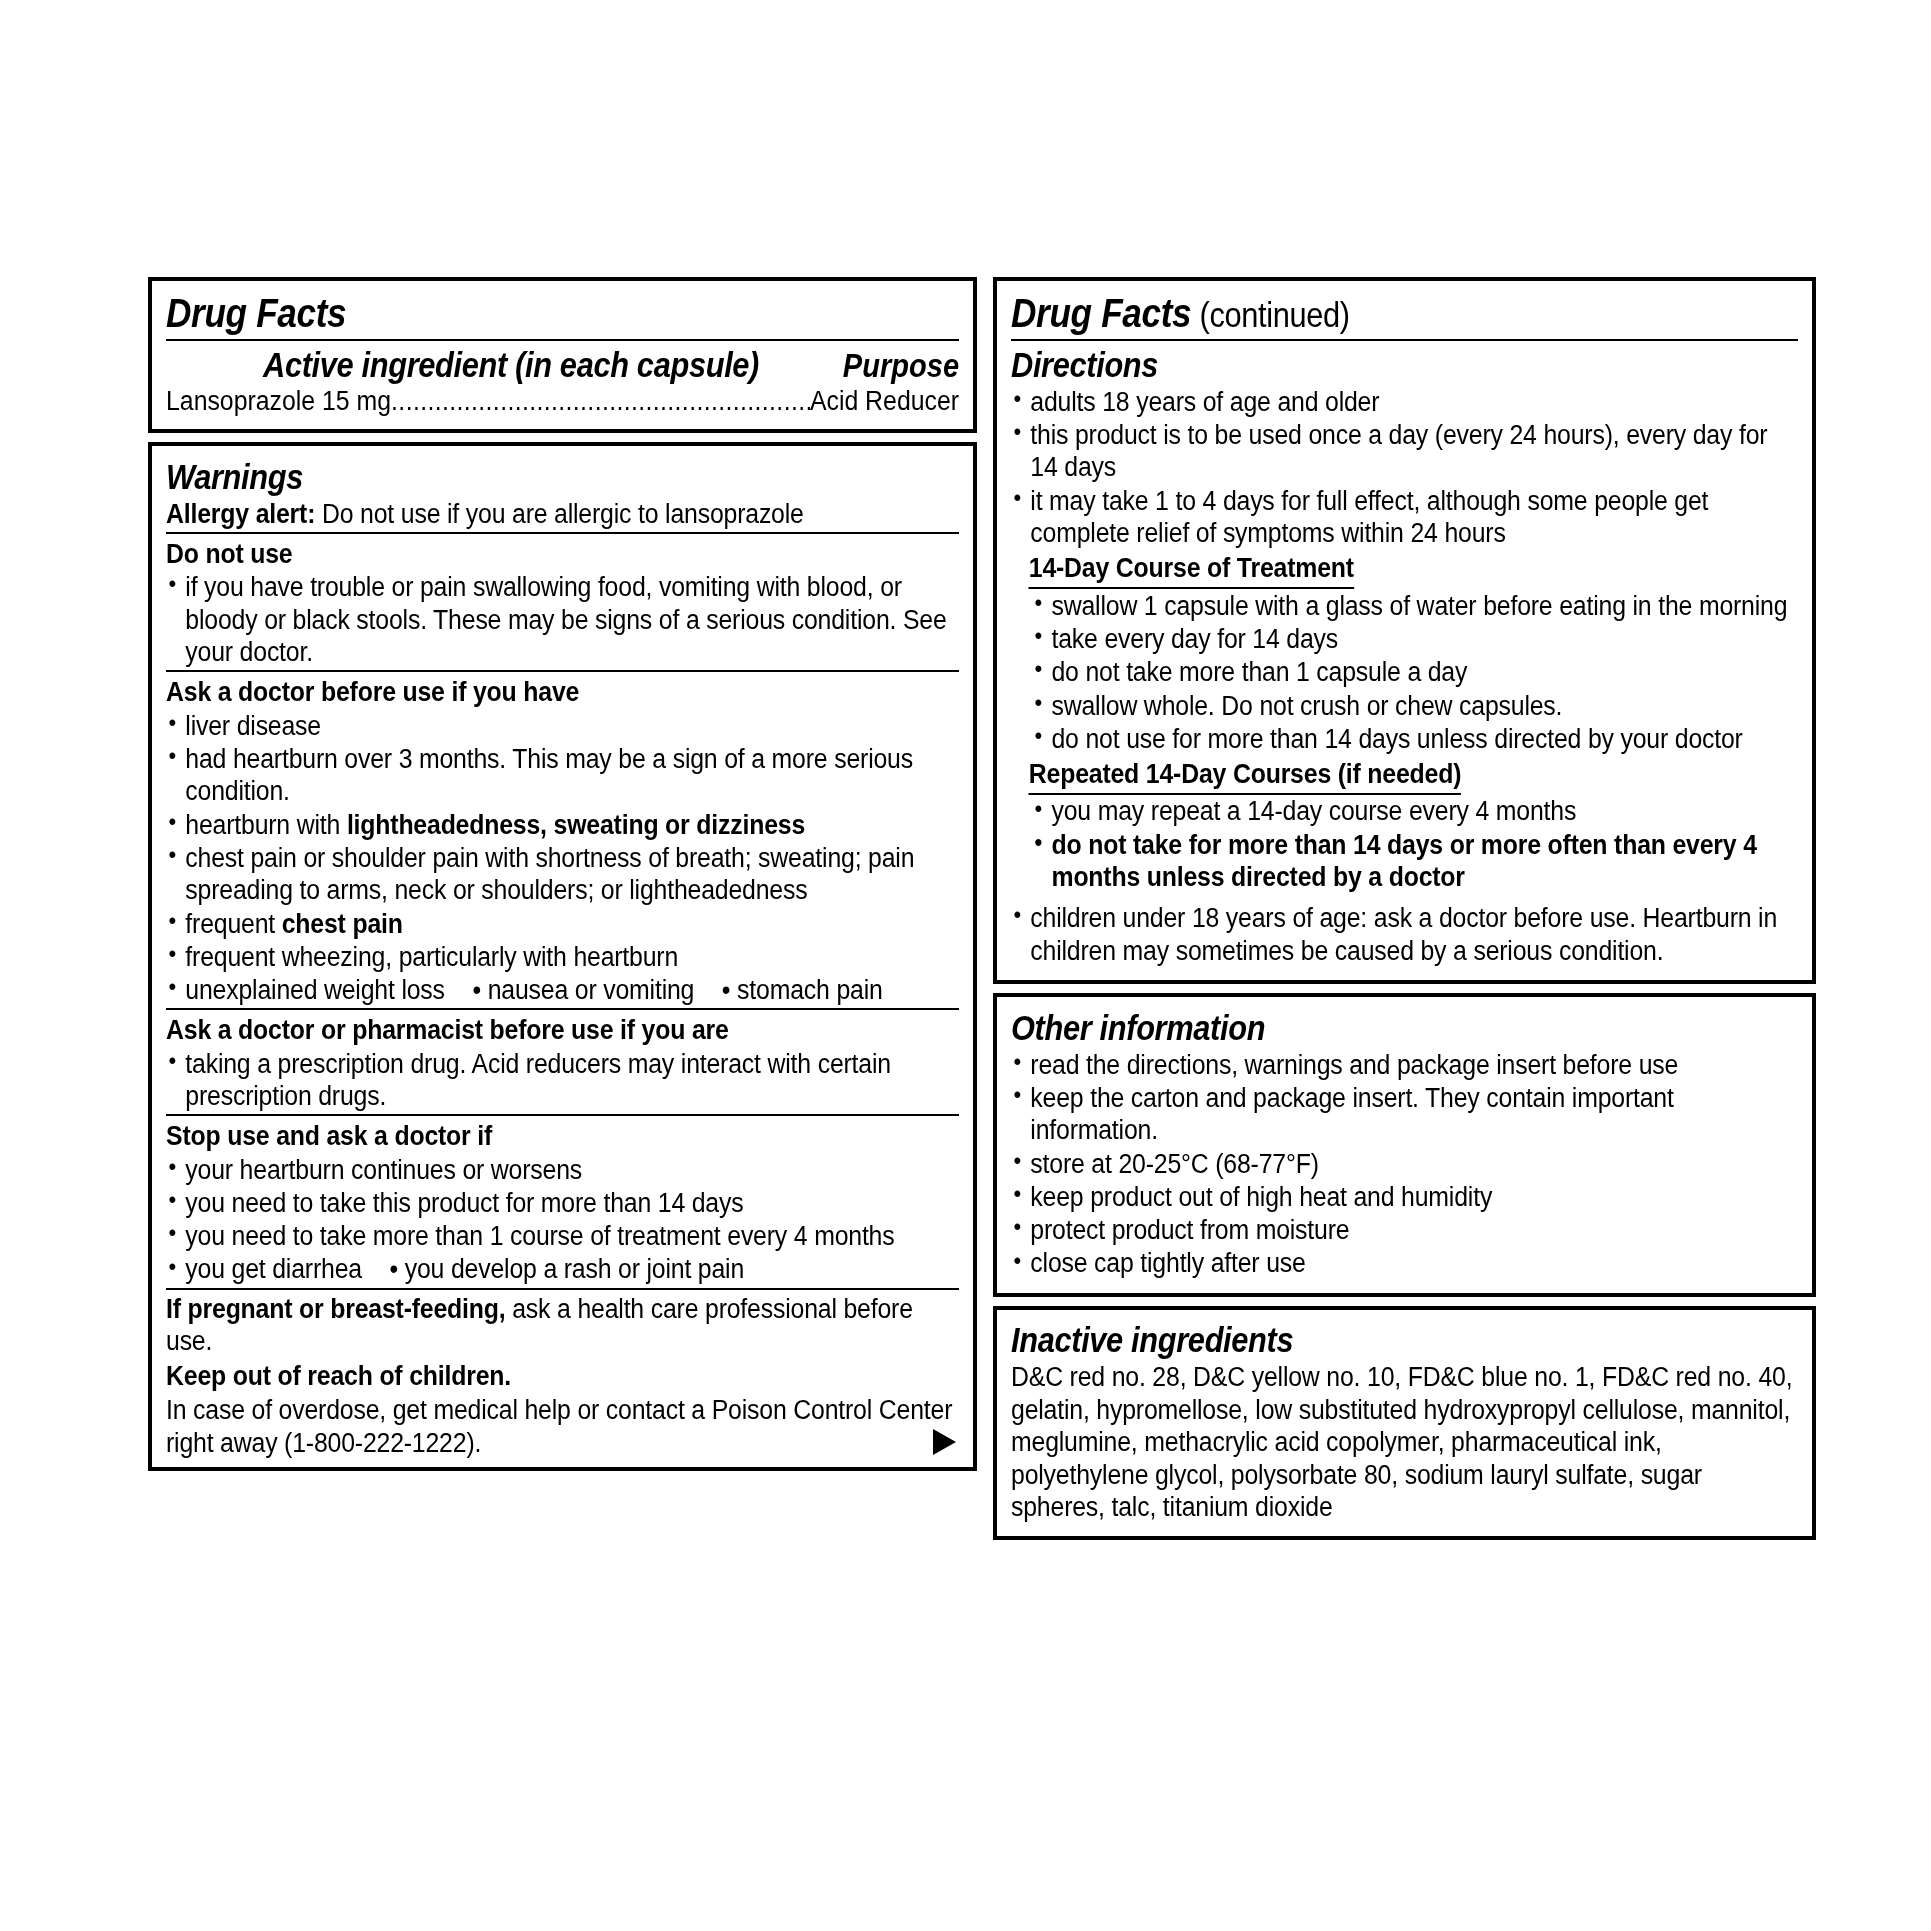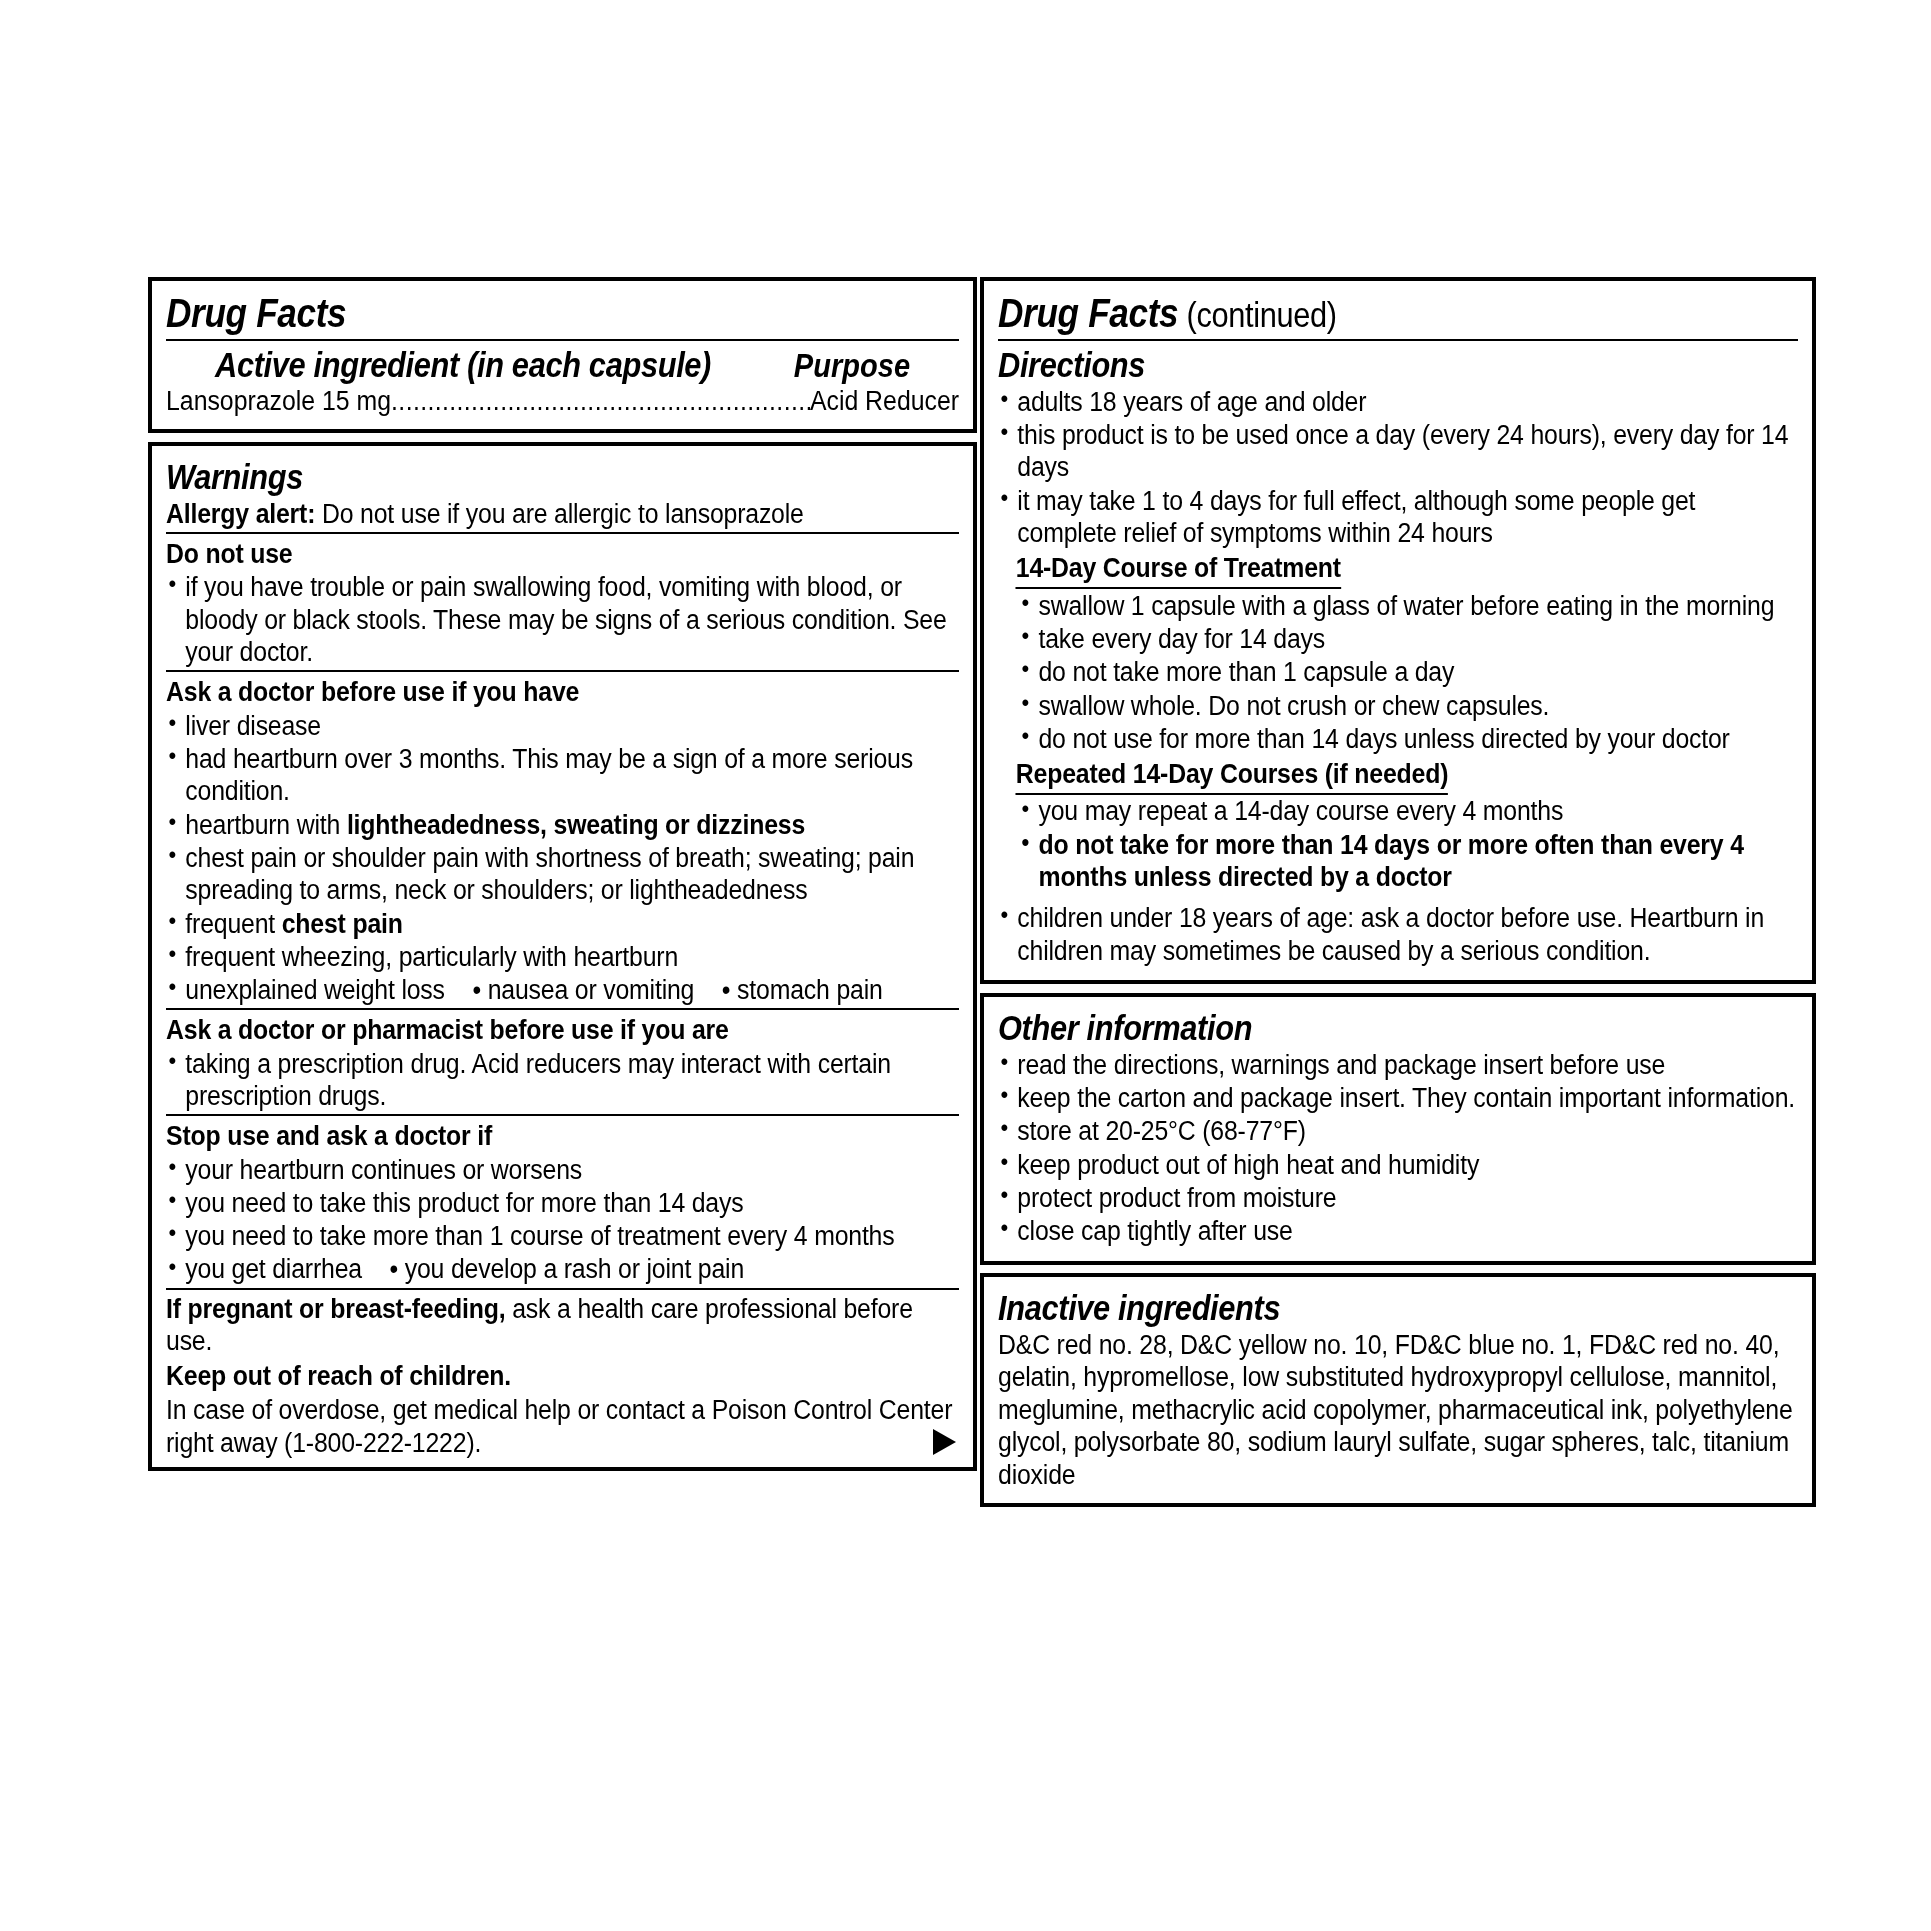--- a/index.html
+++ b/index.html
@@ -31,7 +31,7 @@
     flex-direction: column;
   }
   .col-left  { width: 829px; }
-  .col-right { width: 839px; margin-left: 3px; }
+  .col-right { width: 839px; margin-left: 16px; }
 
   
   .panel {

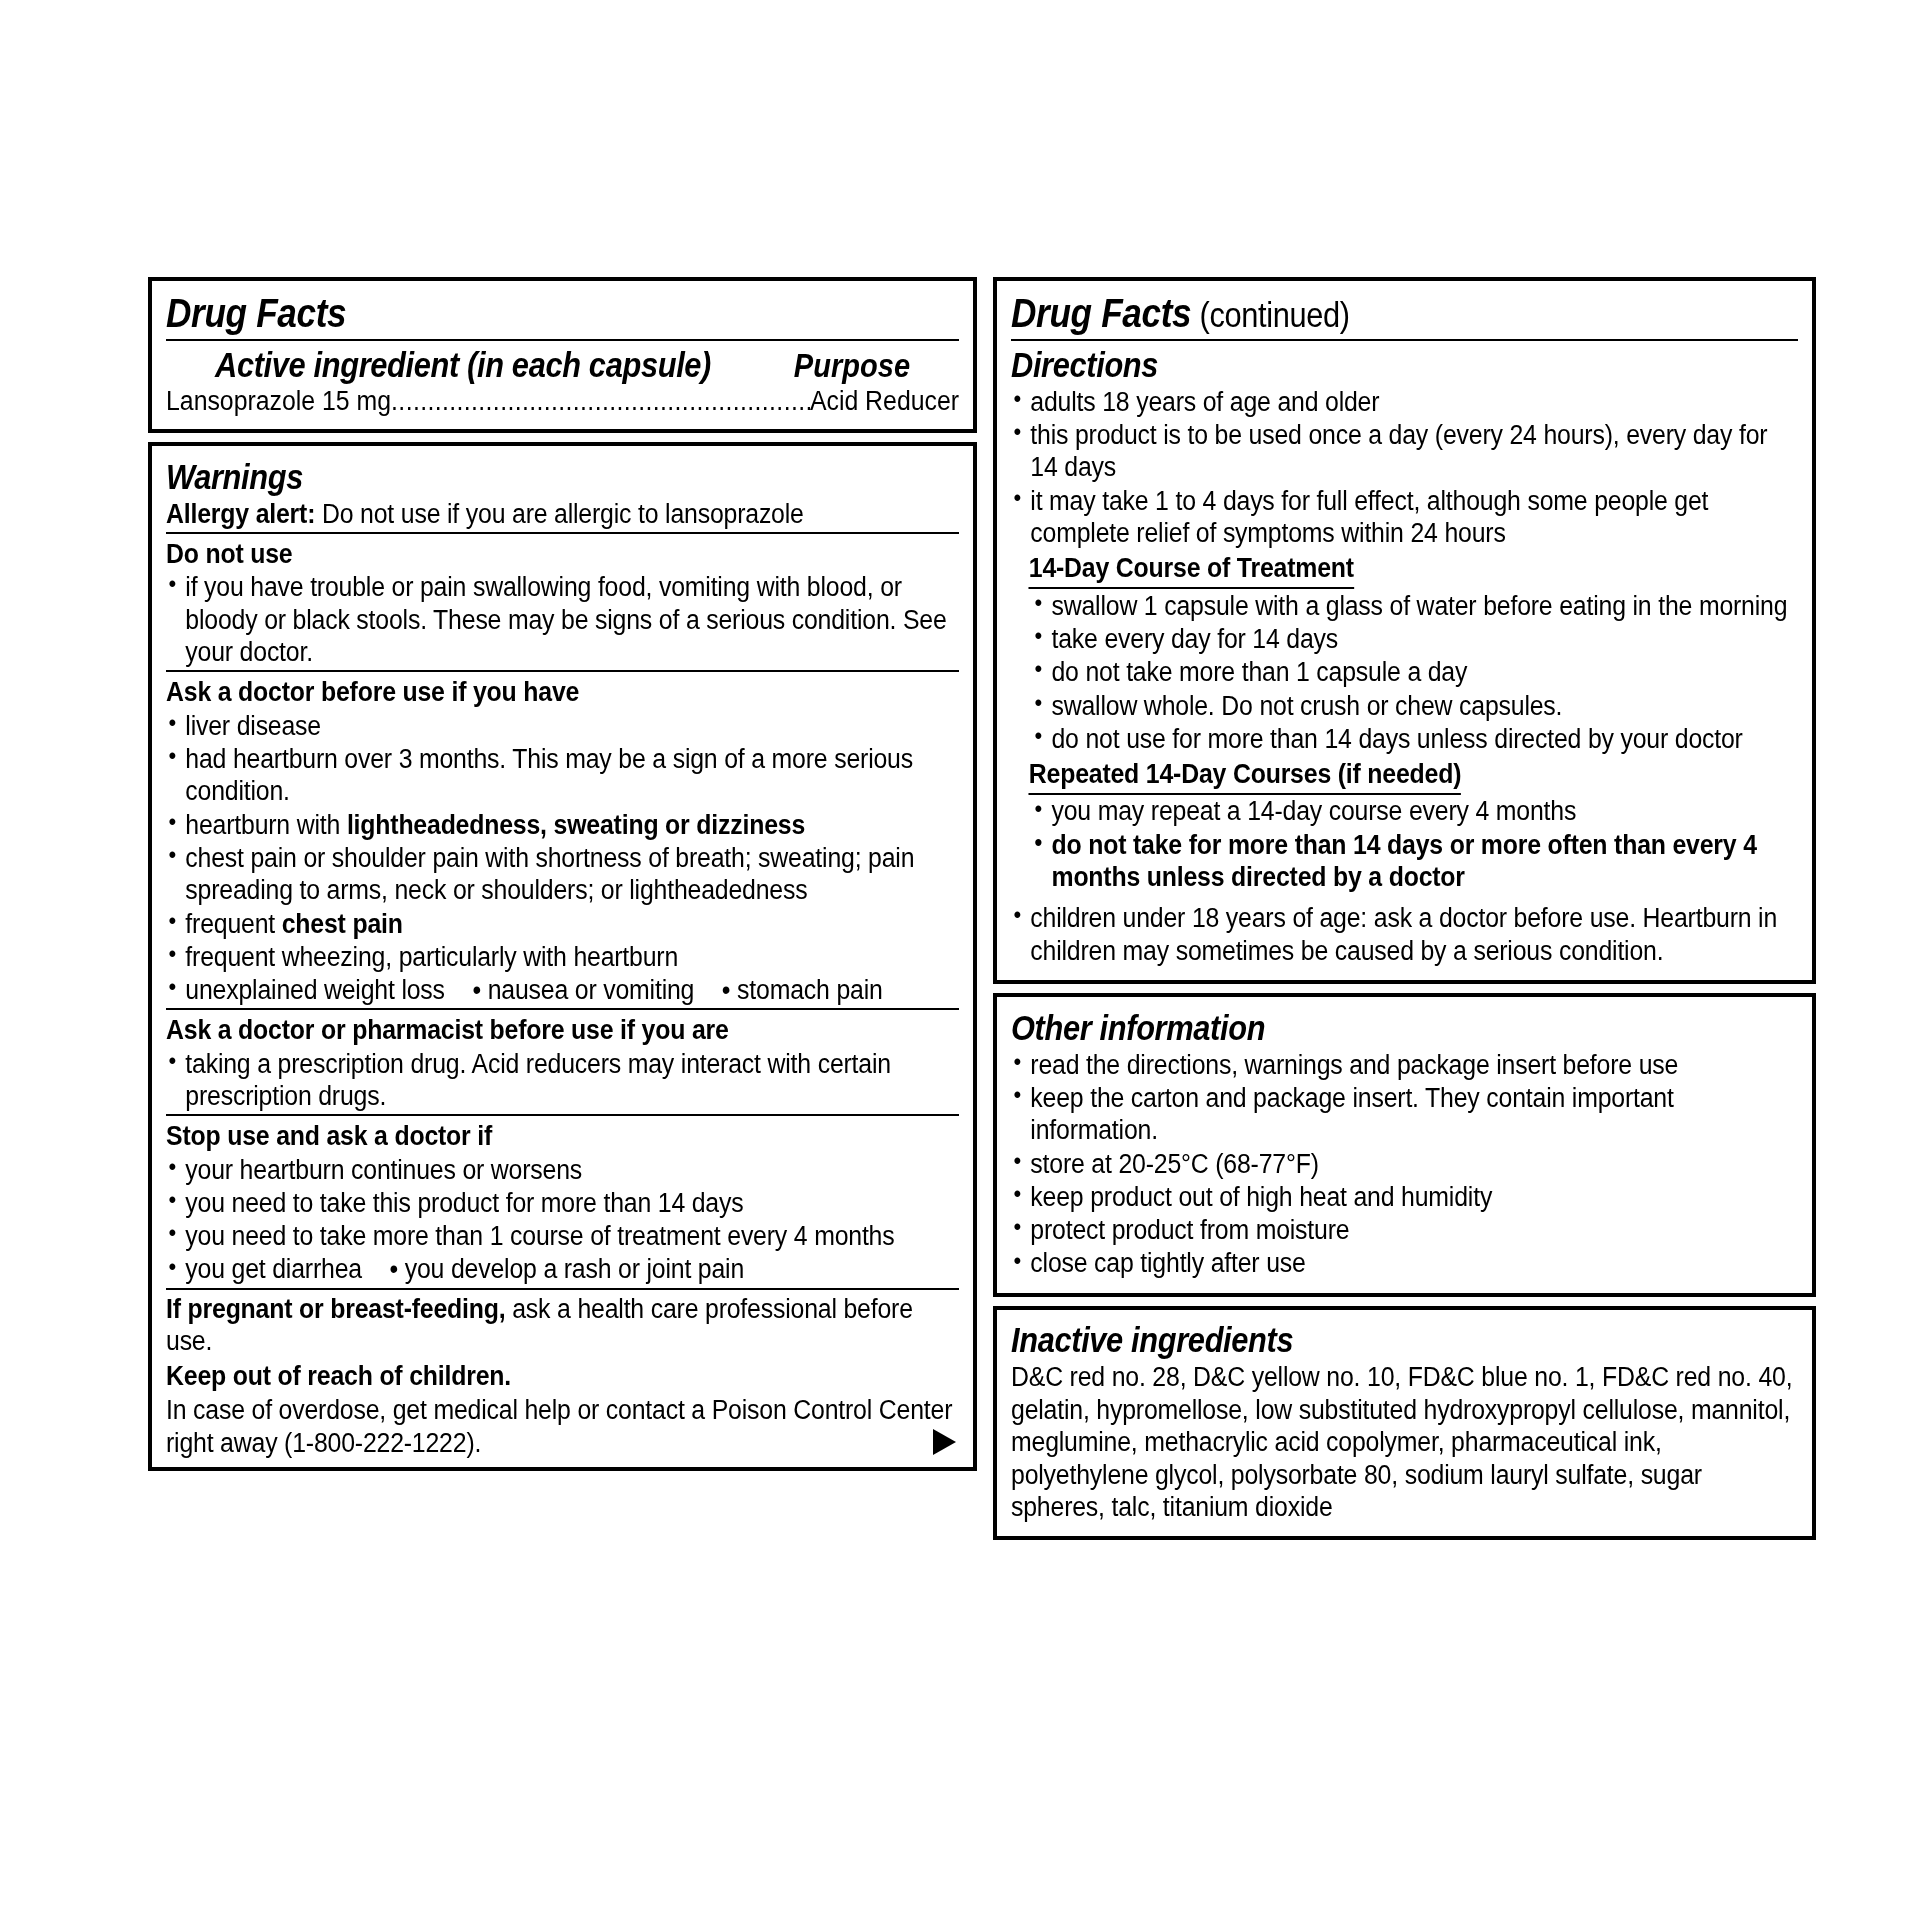--- a/index.html
+++ b/index.html
@@ -76,7 +76,7 @@
   }
   .sec-head-row {
     display: flex;
-    justify-content: center;
+    justify-content: flex-end;
     align-items: baseline;
   }
   .sec-head-row .sec-head { margin: 0; }

